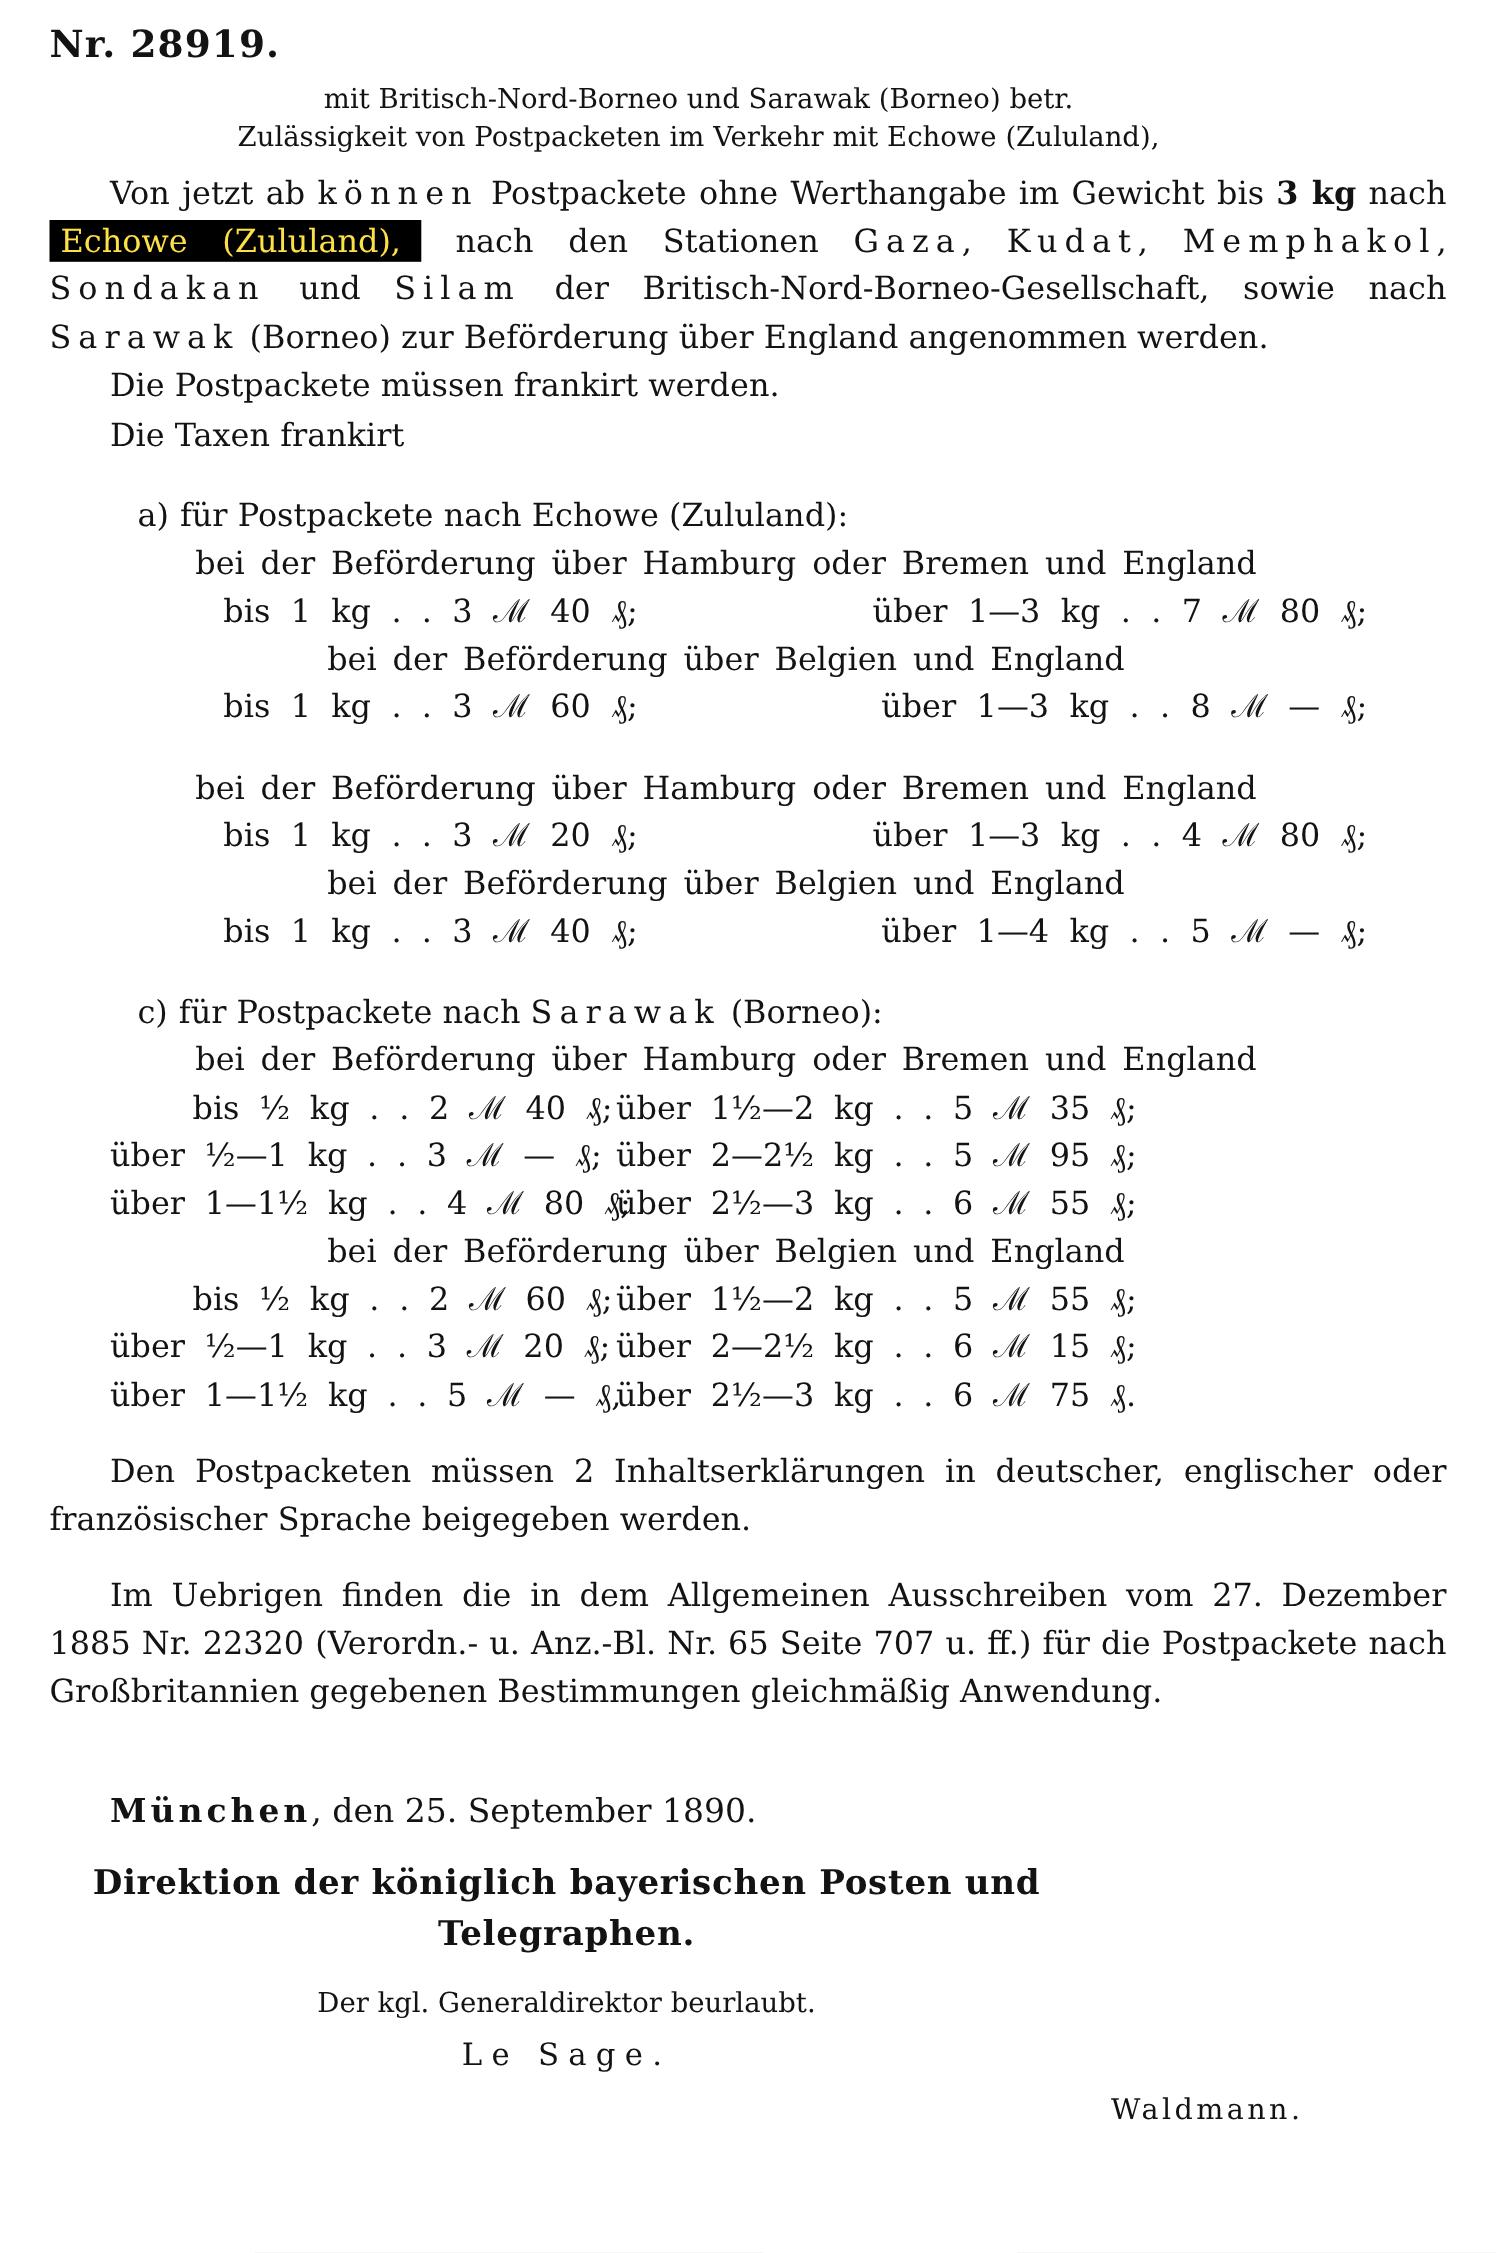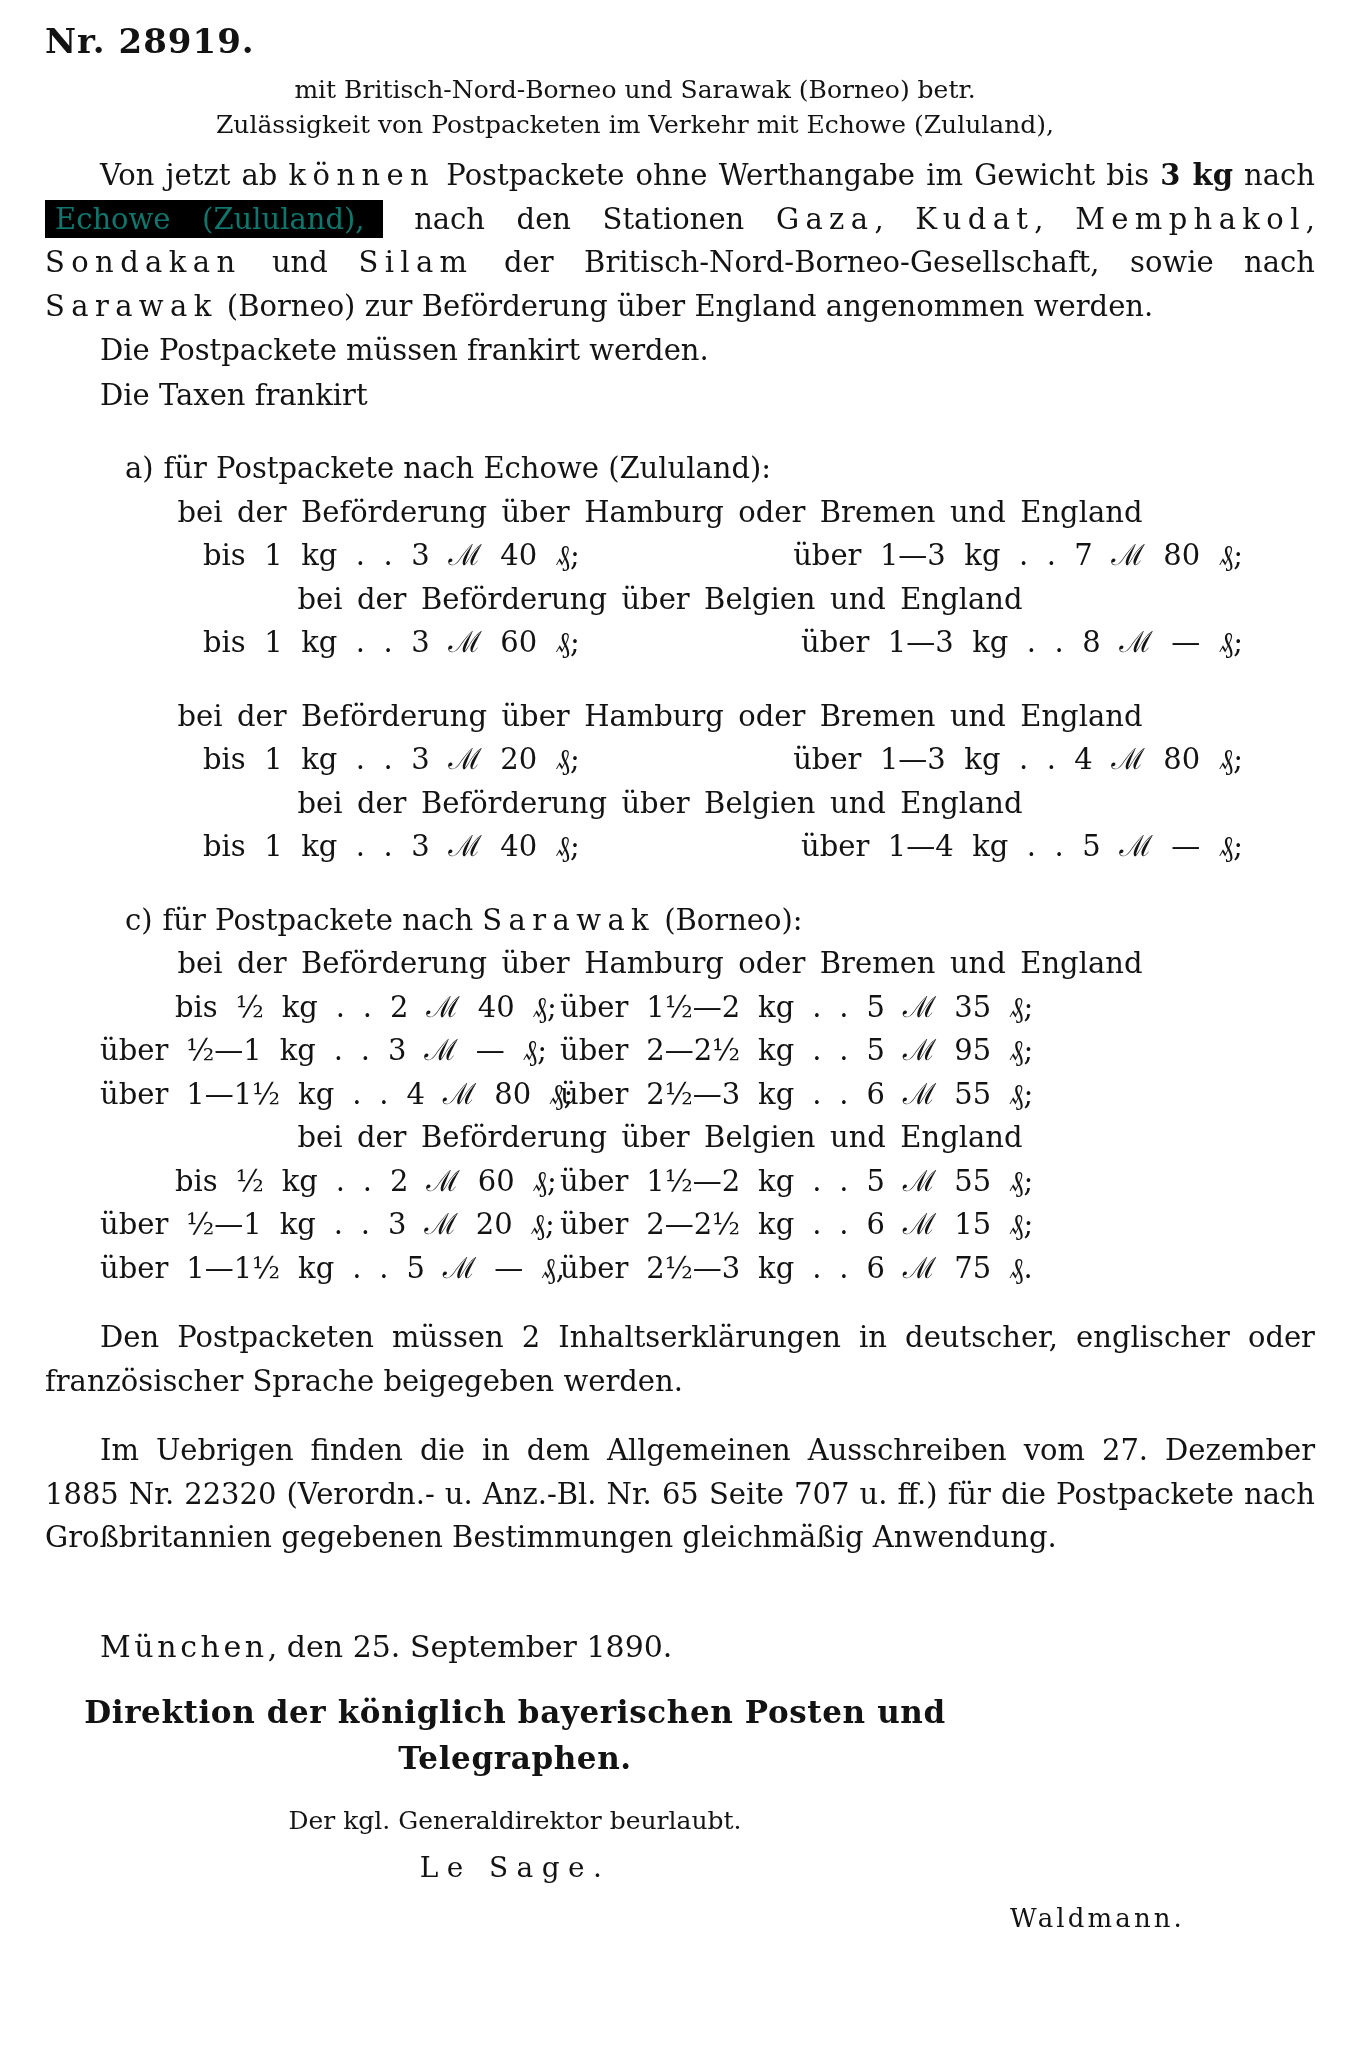--- a/index.html
+++ b/index.html
@@ -22,7 +22,7 @@
   .sp { letter-spacing:0.22em; }
   .sp-light { letter-spacing:0.12em; }
   .b { font-weight:bold; }
-  .hl { background:#000000; color:#0f766e; padding:2px 18px 2px 10px; }
+  .hl { background:#000000; color:#fde047; padding:2px 18px 2px 10px; }
   .plain-line { text-indent:55px; margin:1px 0 0 0; }
   .section { margin:30px 0 0 80px; }
   .sec-head { padding-left:46px; text-indent:-46px; margin-right:40px; text-align:justify; }

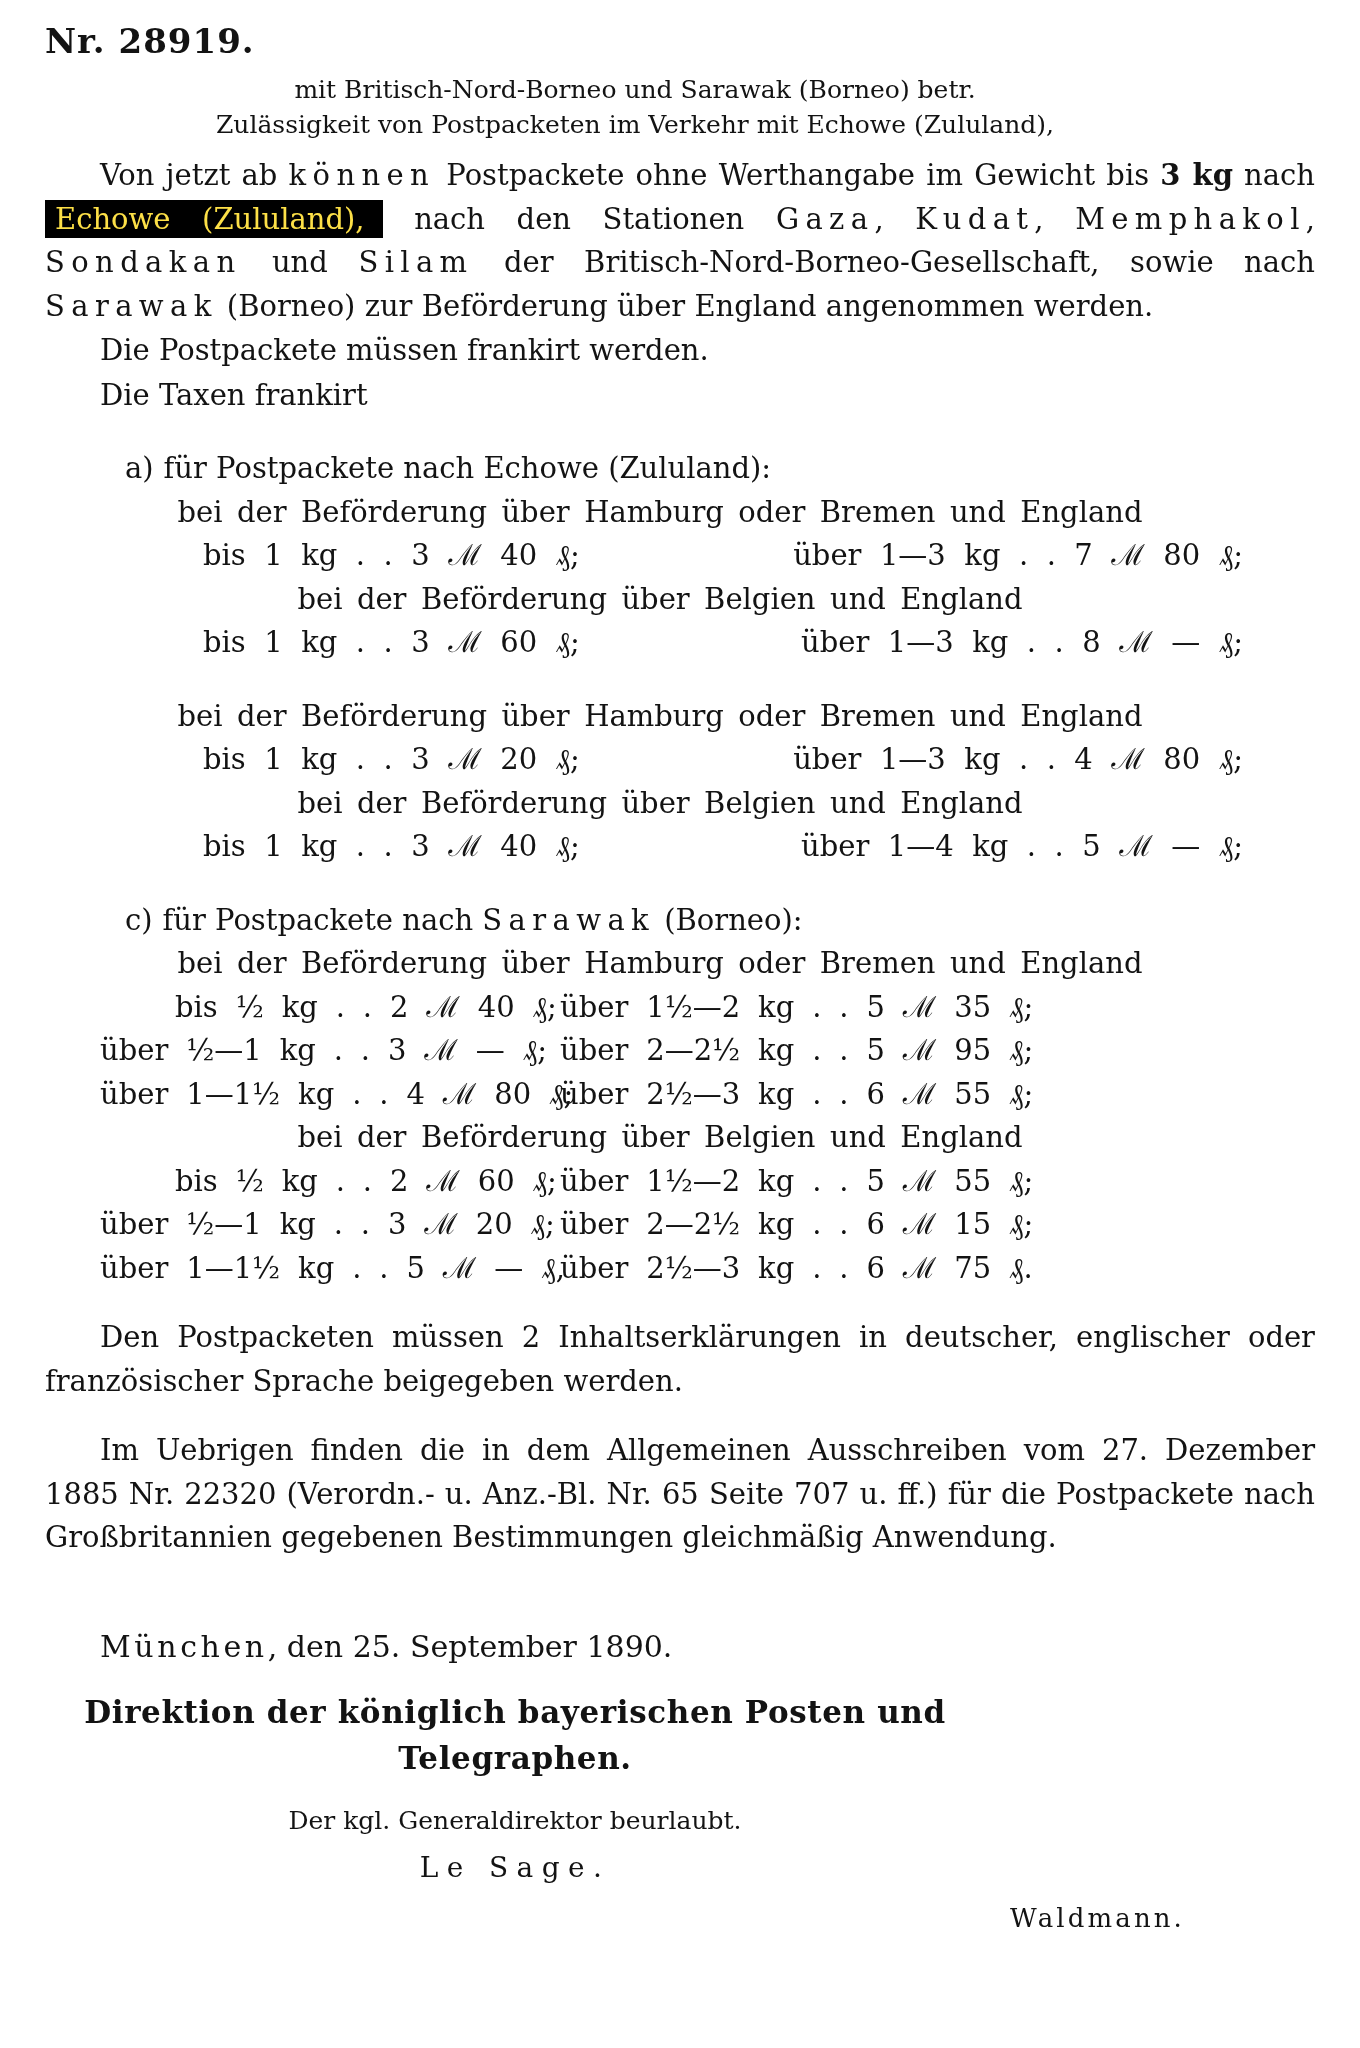--- a/index.html
+++ b/index.html
@@ -20,7 +20,7 @@
   .title { text-align:center; font-size:25px; line-height:1.38; margin:6px 90px 0 0; font-weight:500; }
   .intro { margin:12px 0 0 0; text-indent:55px; text-align:justify; }
   .sp { letter-spacing:0.22em; }
-  .sp-light { letter-spacing:0.12em; }
+  .sp-light { letter-spacing:0.12em;font-weight:bold; }
   .b { font-weight:bold; }
   .hl { background:#000000; color:#fde047; padding:2px 18px 2px 10px; }
   .plain-line { text-indent:55px; margin:1px 0 0 0; }

